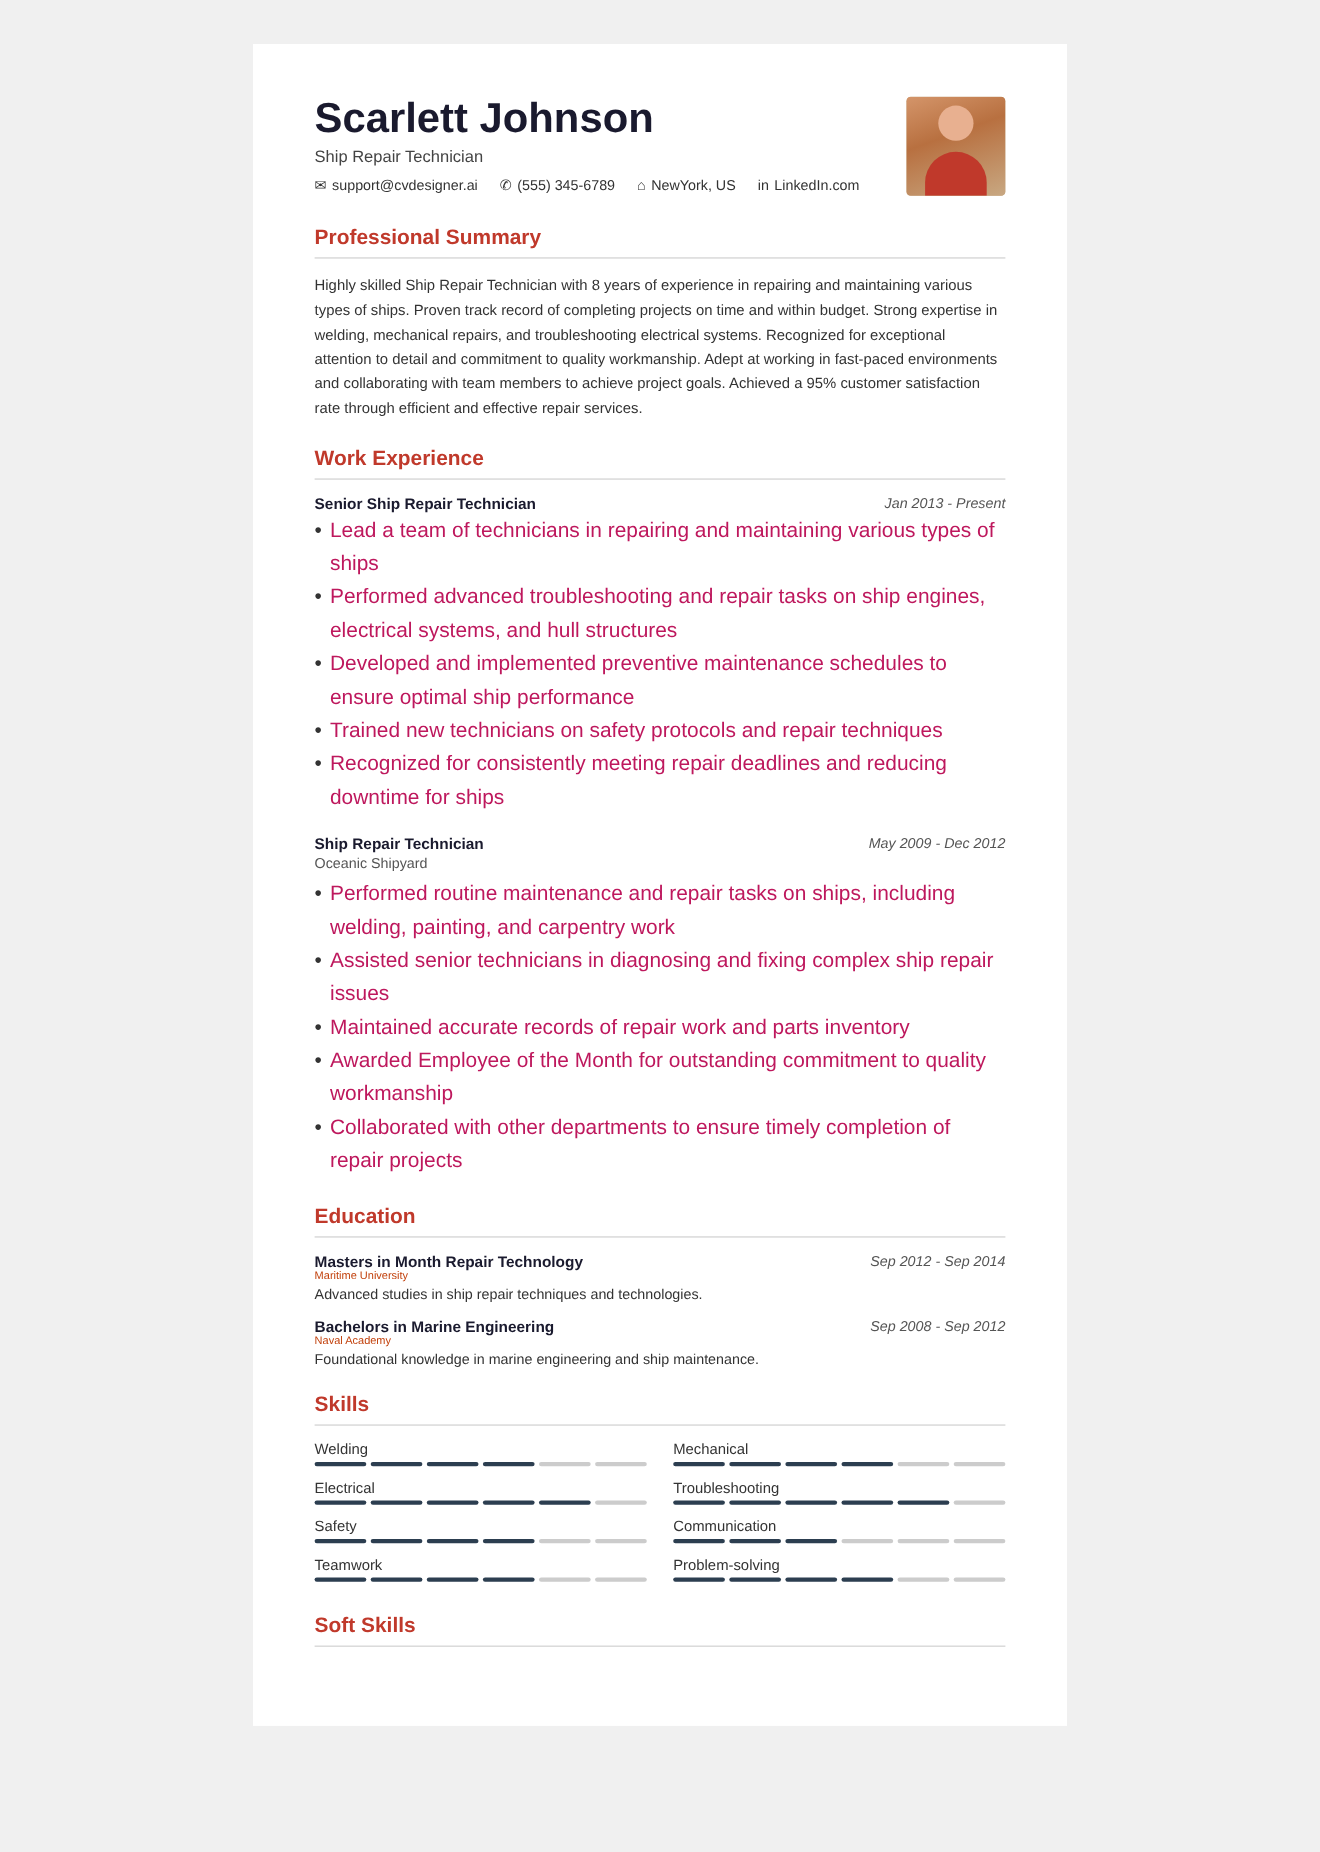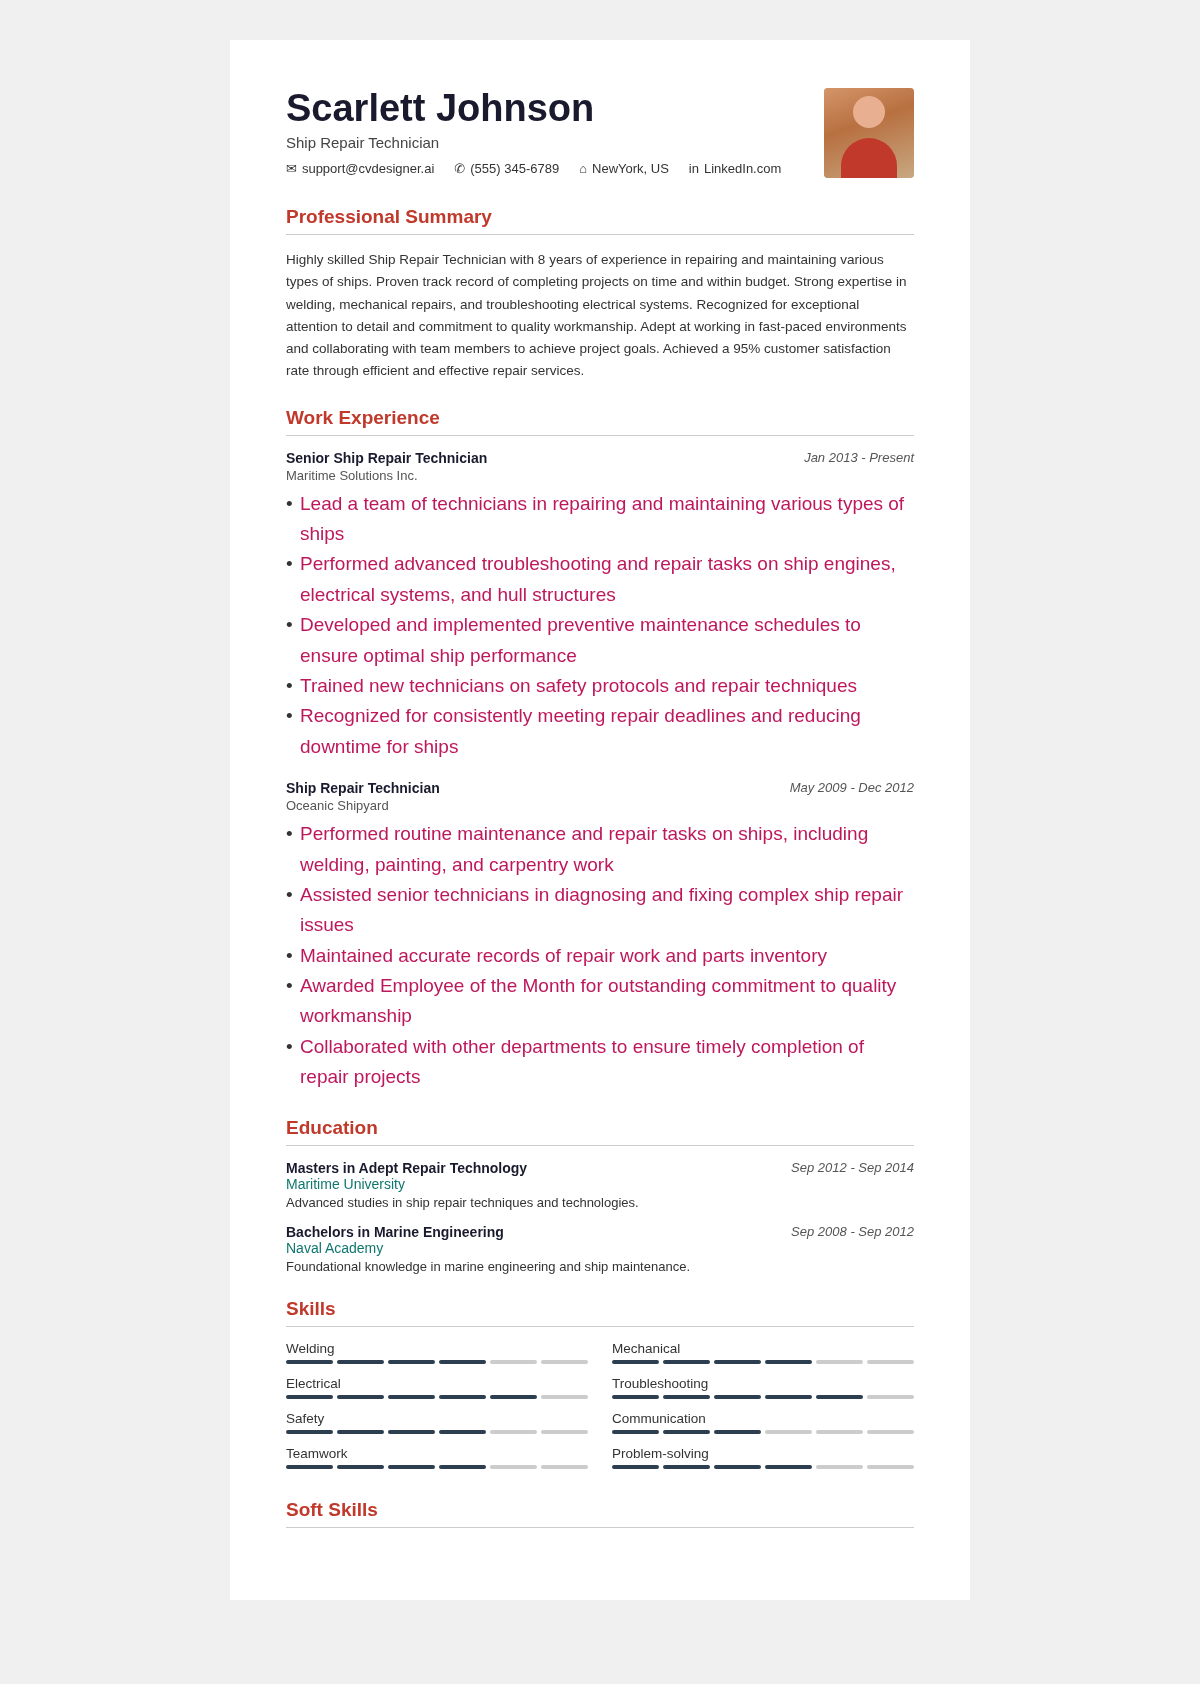--- a/index.html
+++ b/index.html
@@ -266,7 +266,6 @@
             <div class="job-title-text">Senior Ship Repair Technician</div>
             <div class="job-dates">Jan 2013 - Present</div>
           </div>
-          <div class="job-company">Maritime Solutions Inc.</div>
           <ul class="job-bullets">
             <li>Lead a team of technicians in repairing and maintaining various types of ships</li>
             <li>Performed advanced troubleshooting and repair tasks on ship engines, electrical systems, and hull structures</li>

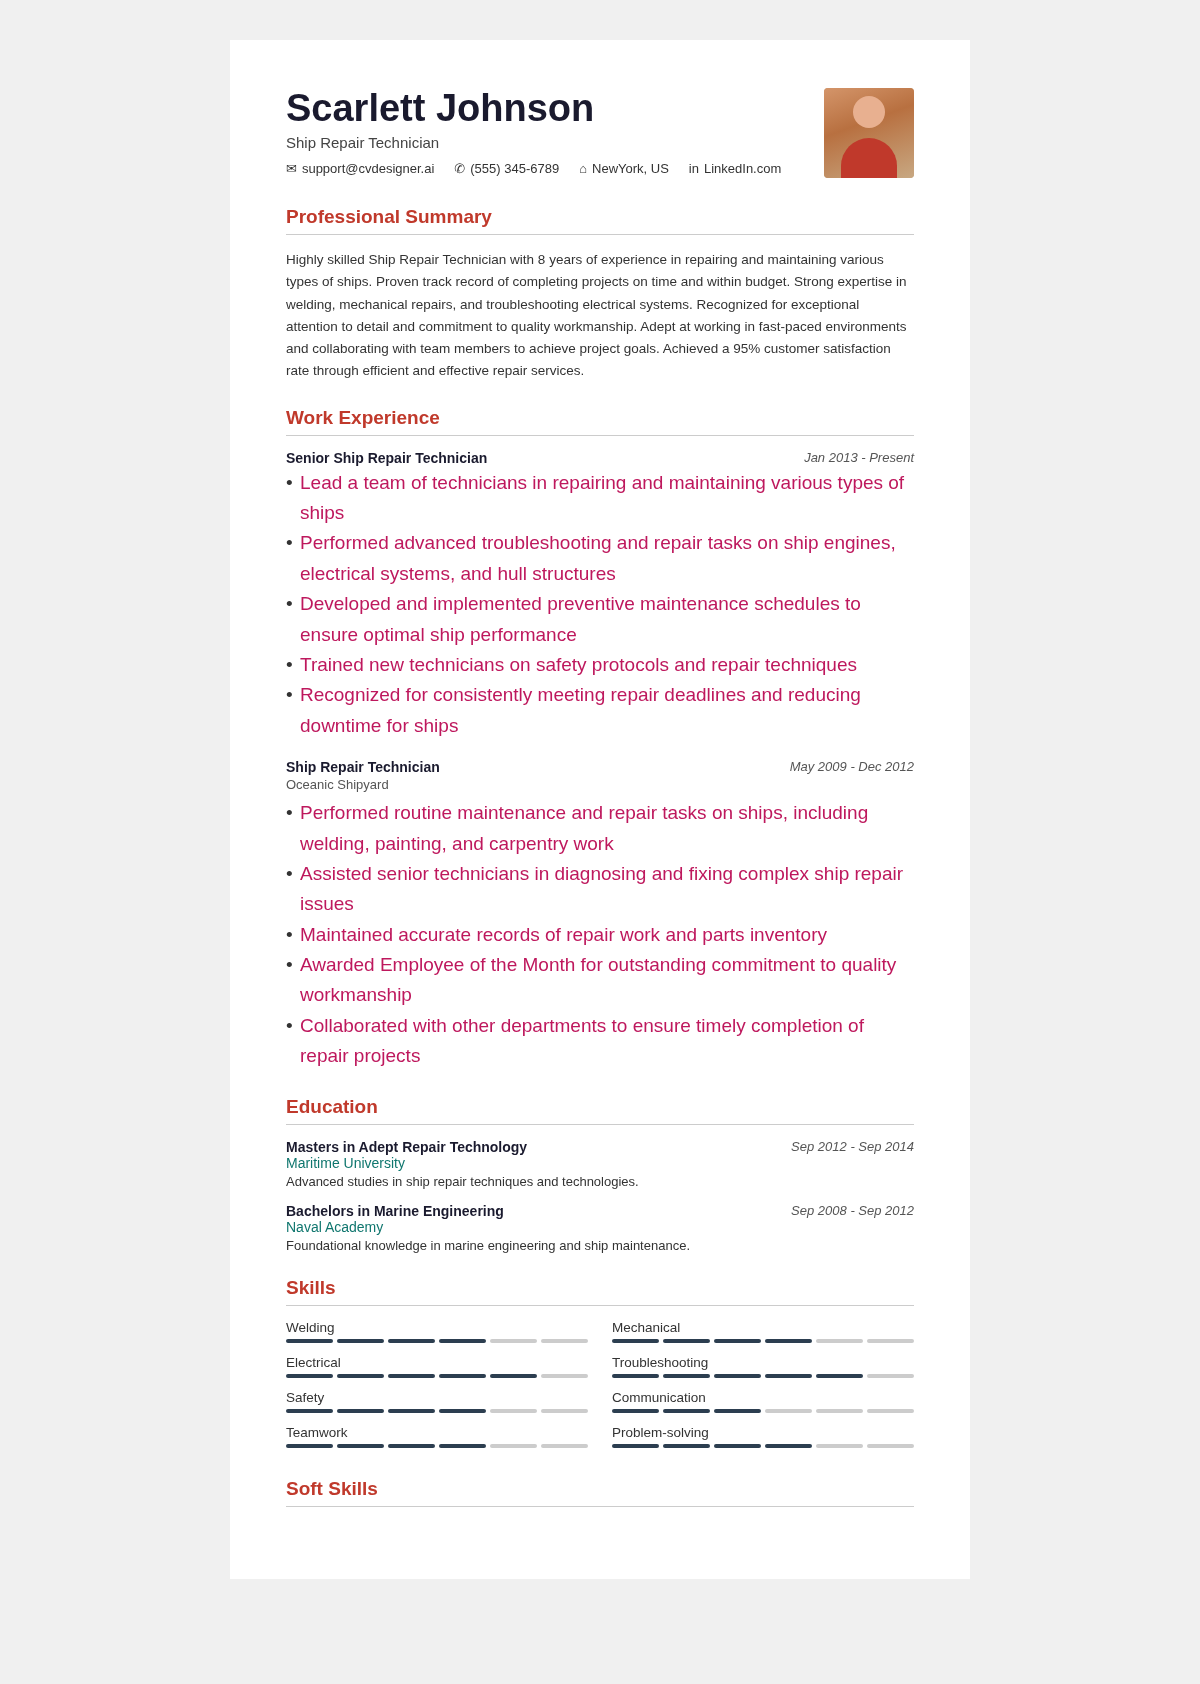--- a/index.html
+++ b/index.html
@@ -297,7 +297,7 @@
     <div id="edu-container">
         <div class="edu-entry">
           <div class="edu-header">
-            <div class="edu-degree">Masters in Adept Repair Technology</div>
+            <div class="edu-degree">Masters in Month Repair Technology</div>
             <div class="edu-dates">Sep 2012 - Sep 2014</div>
           </div>
           <div class="edu-school">Maritime University</div>

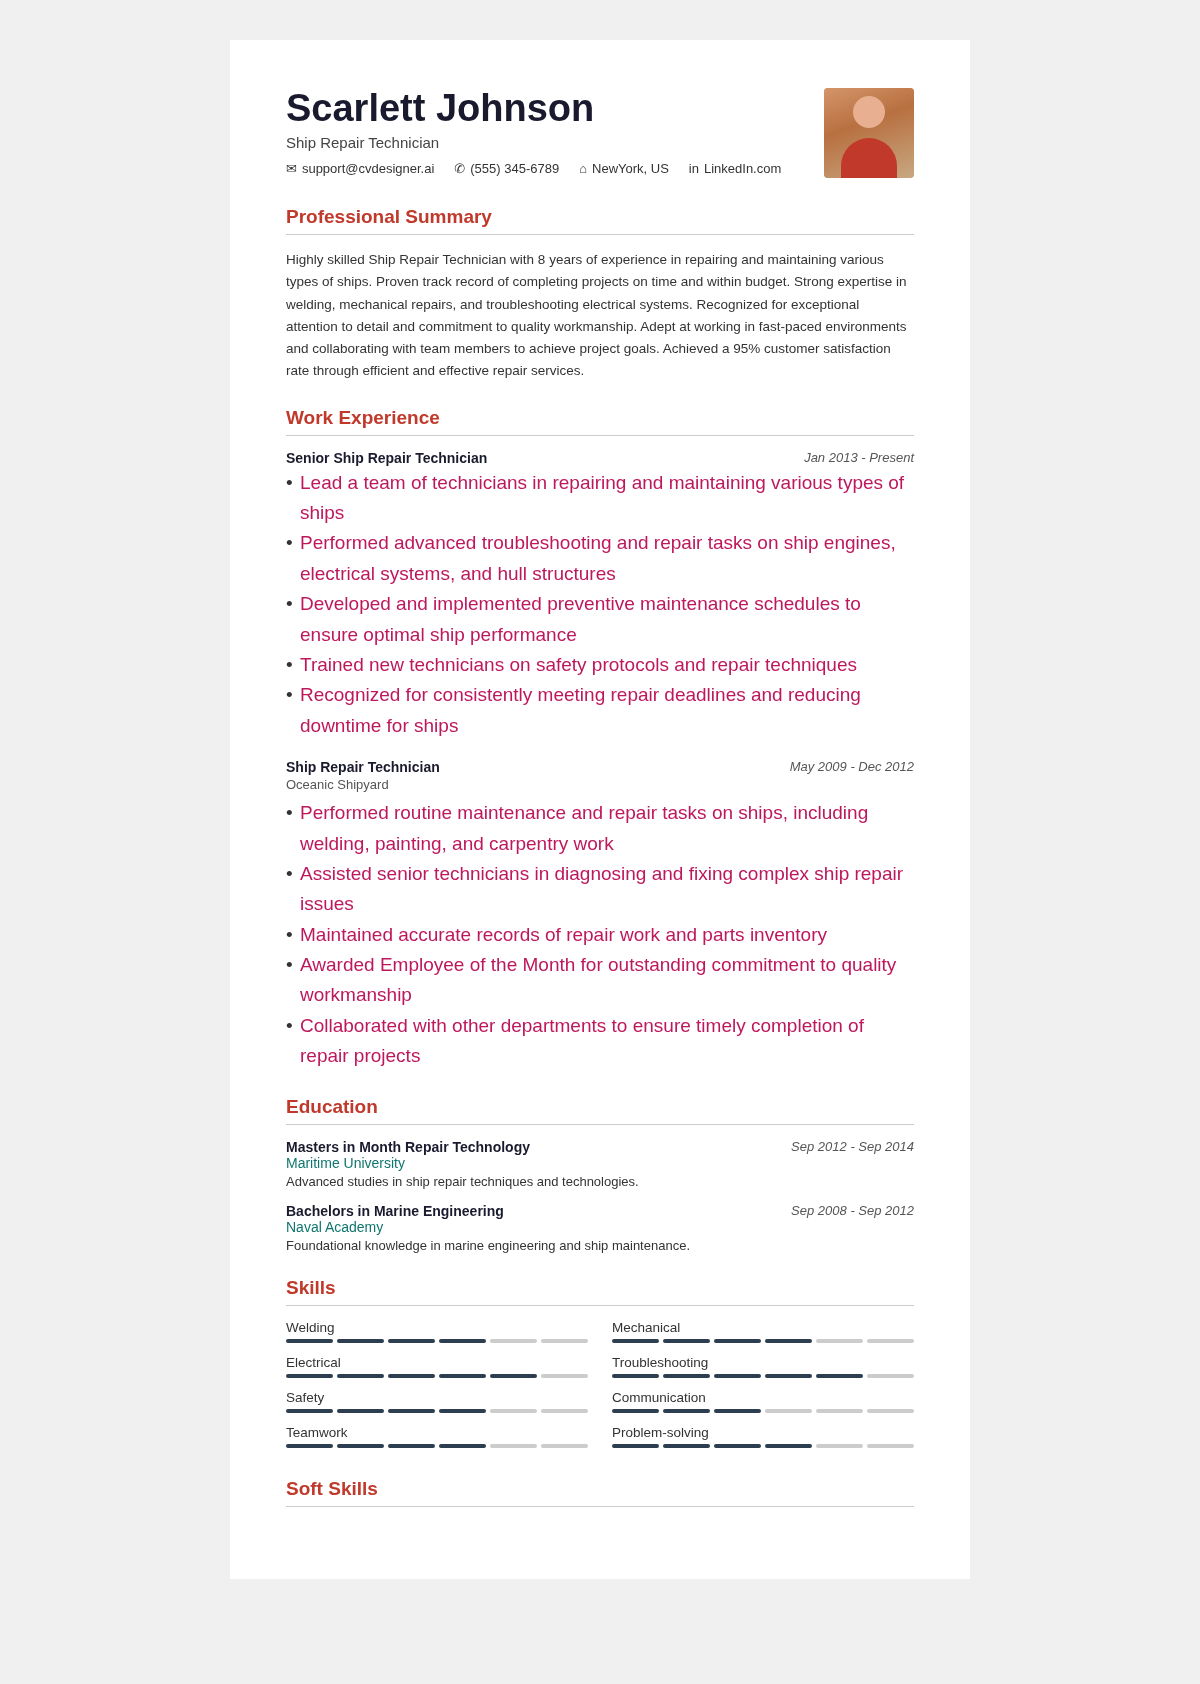--- a/index.html
+++ b/index.html
@@ -177,8 +177,8 @@
       text-align: right;
     }
     .edu-school {
-      font-size: 14px;
-      color: #0f766e;
+      font-size: 10px;
+      color: #c2410c;
       margin-bottom: 3px;
     }
     .edu-desc {

